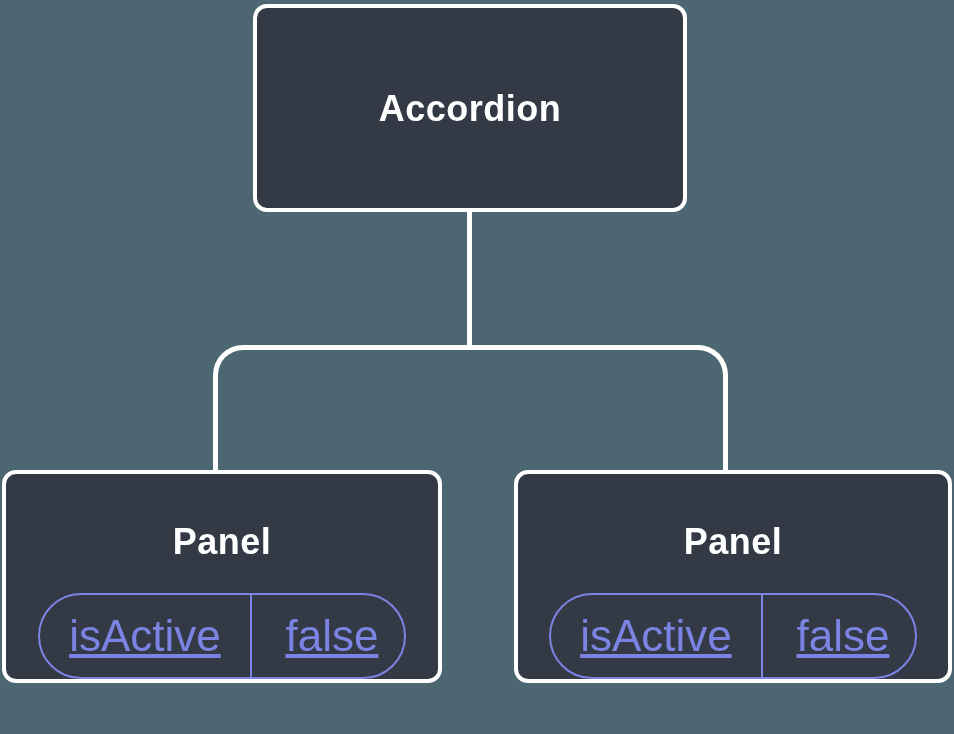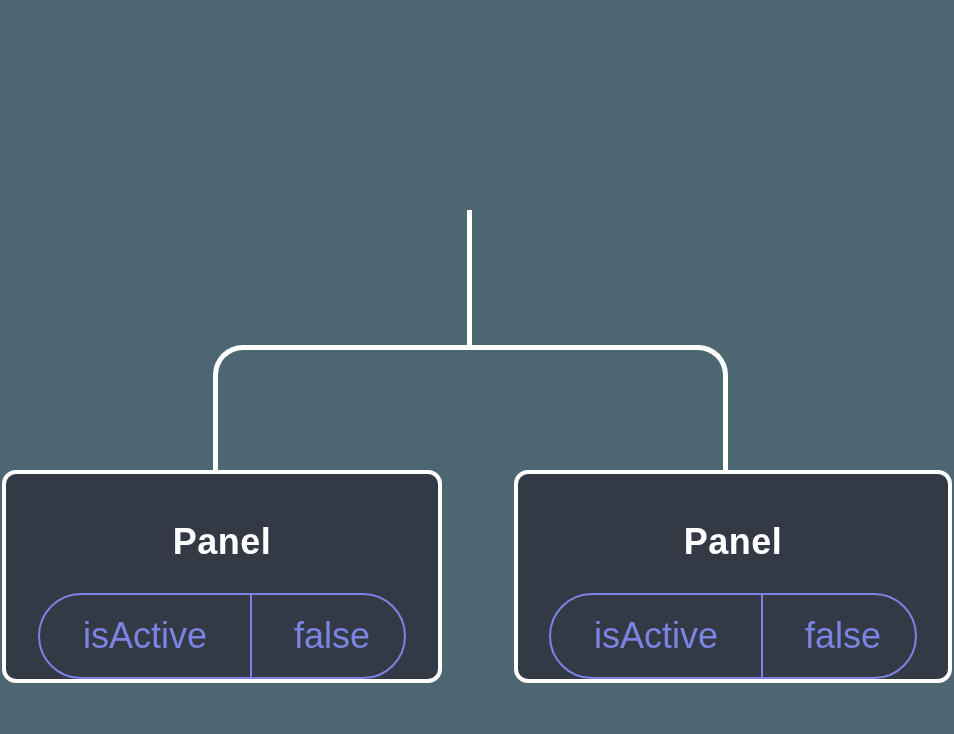--- a/index.html
+++ b/index.html
@@ -104,6 +104,9 @@
 
 <div class="canvas">
 
+  <div class="node node-root">
+    <span class="node-label">Accordion</span>
+  </div>
 
   <div class="stem"></div>
 

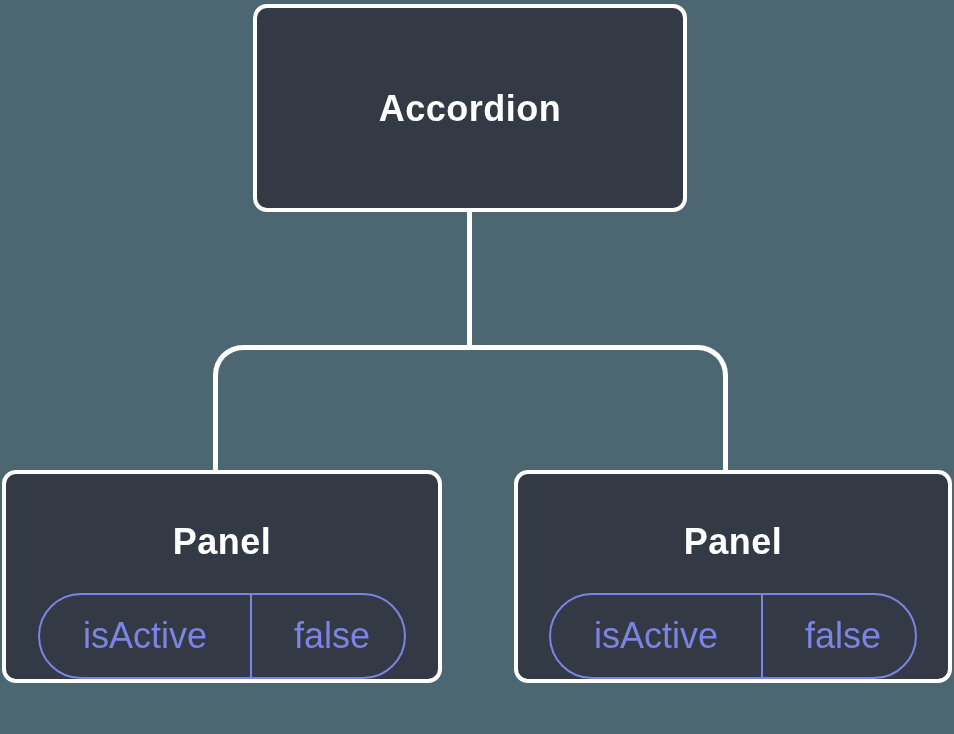--- a/index.html
+++ b/index.html
@@ -85,10 +85,11 @@
     display: flex;
     align-items: center;
     justify-content: center;
-    font-size: 36px;
+    font-size: 44px;
     font-weight: 400;
     color: var(--accent, #7C84E3);
     box-sizing: border-box;
+    text-decoration: underline;
   }
   .pill-cell.key {
     flex: 0 0 58.2%;

